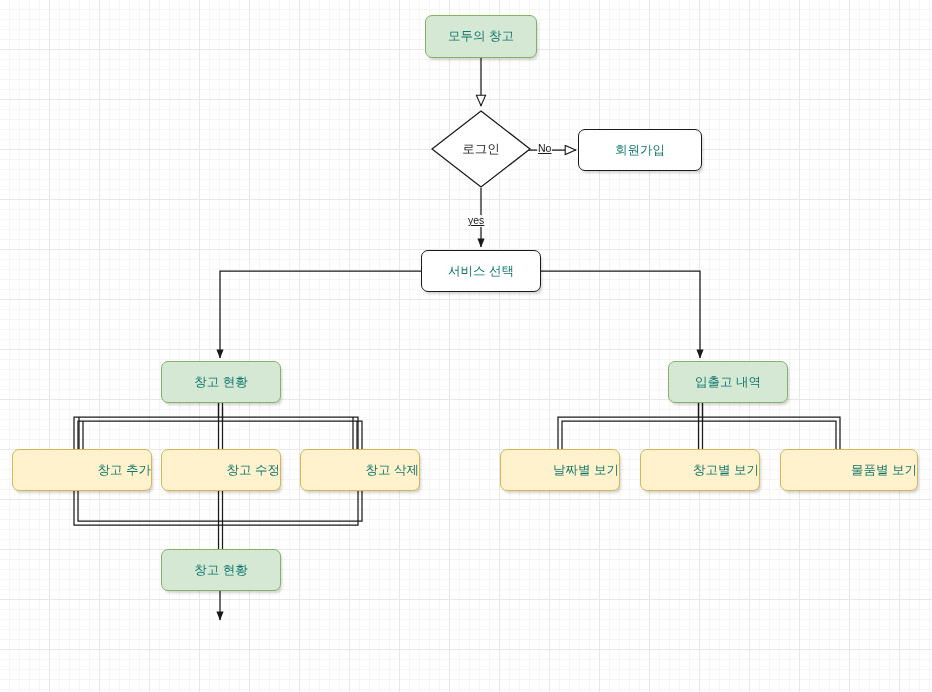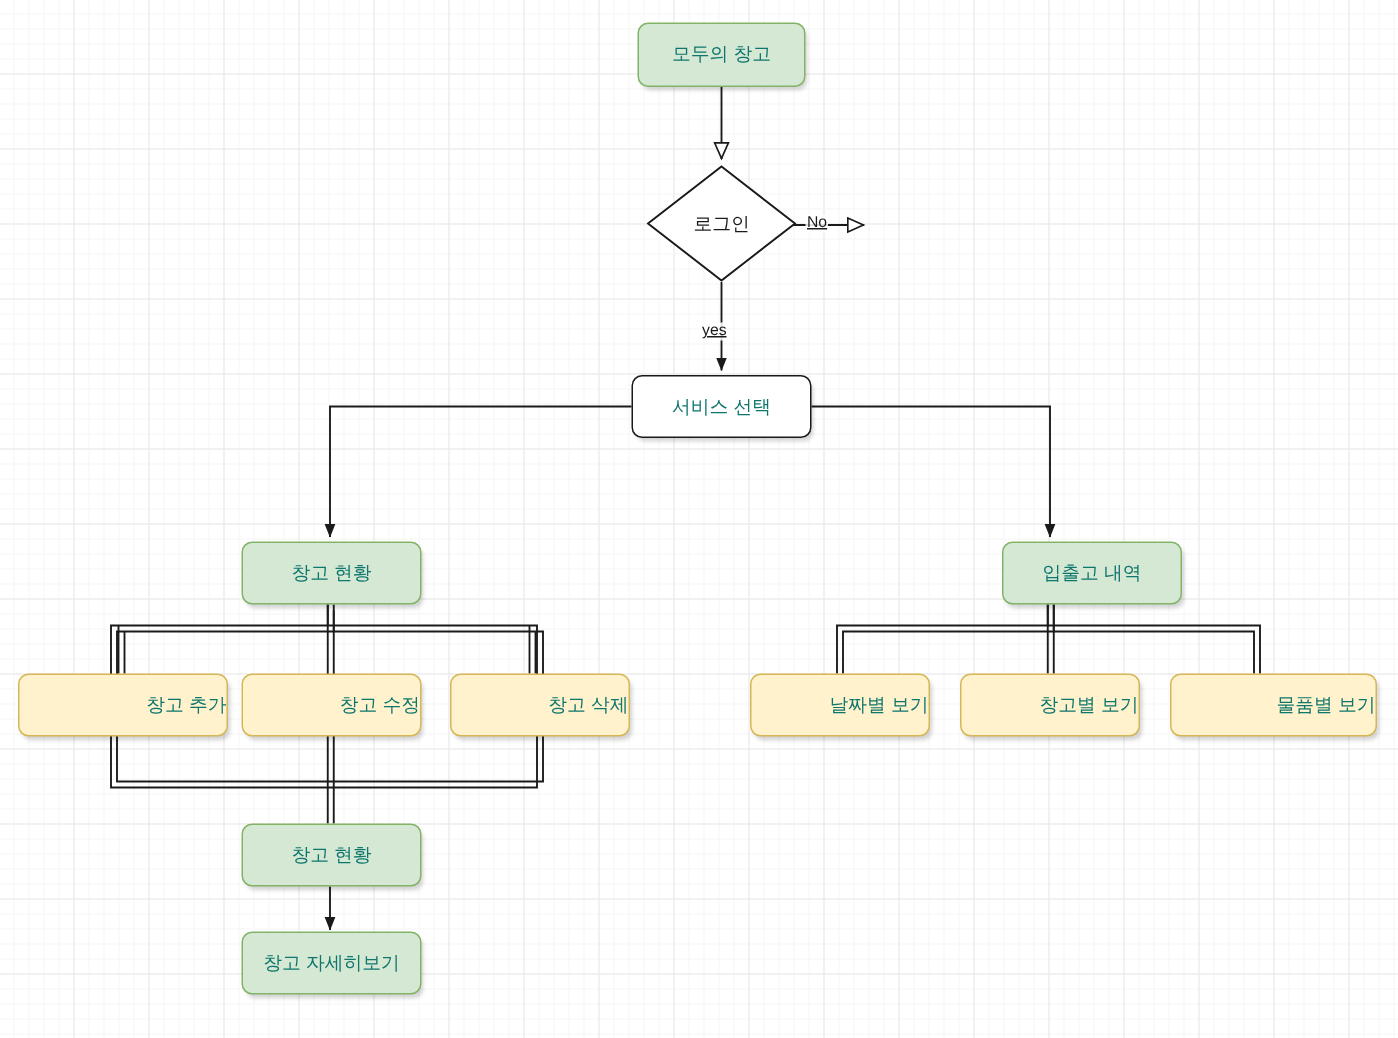--- a/index.html
+++ b/index.html
@@ -147,6 +147,9 @@
     <span class="diamond-label">로그인</span>
   </div>
 
+  <div class="node node-white" style="left:578px; top:129px; width:124px; height:42px;">
+    <span>회원가입</span>
+  </div>
 
   <div class="node node-white" style="left:421px; top:250px; width:120px; height:42px;">
     <span>서비스 선택</span>

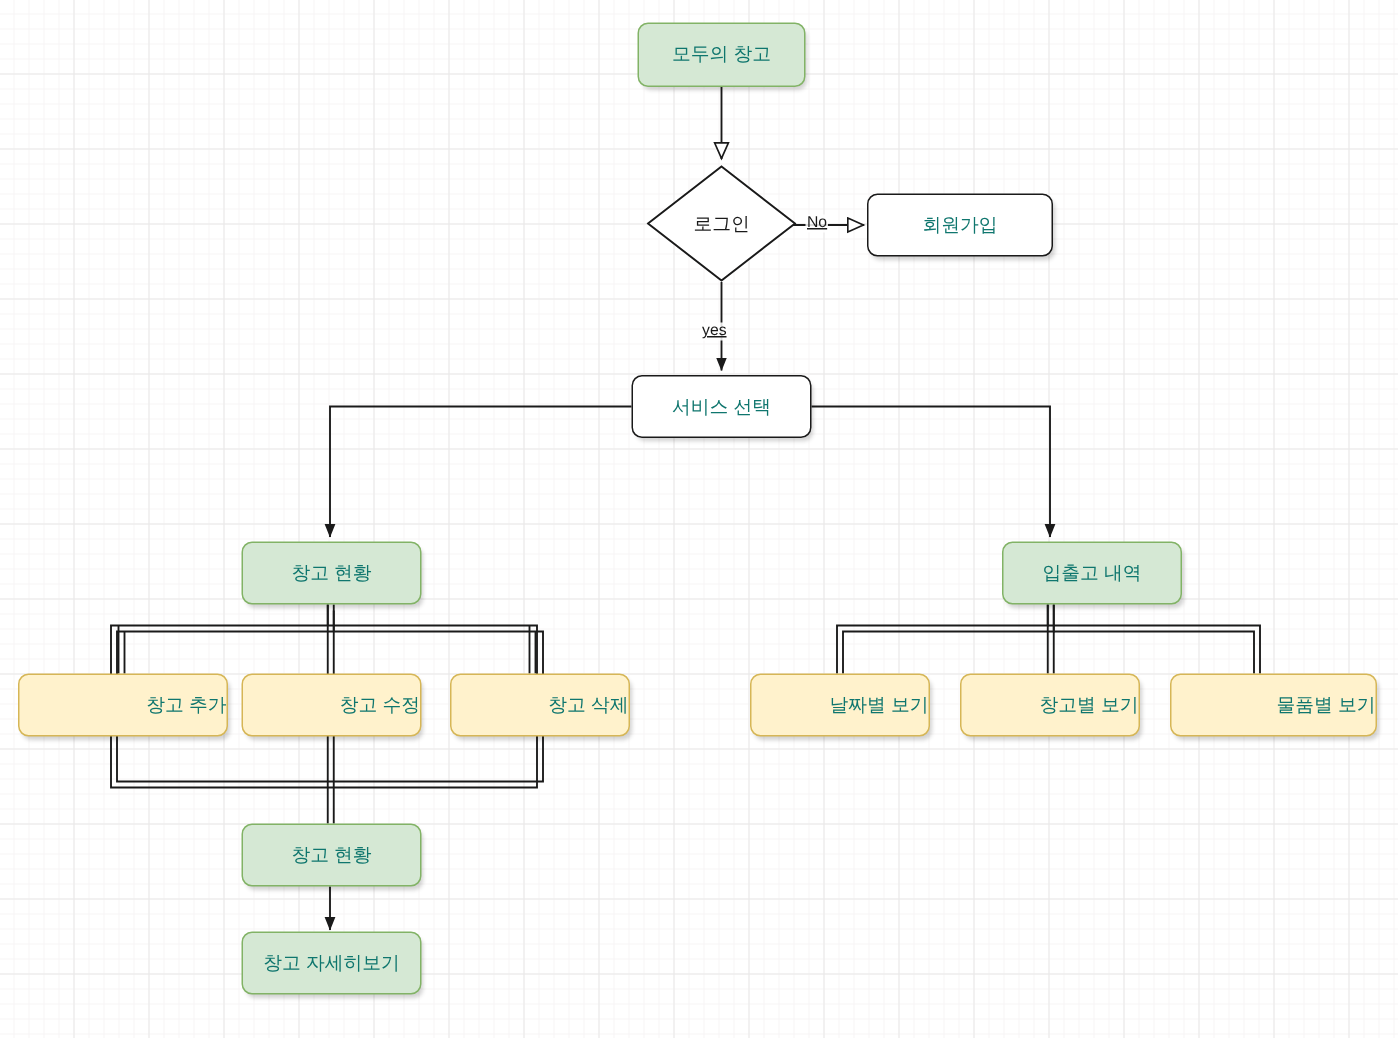--- a/index.html
+++ b/index.html
@@ -173,9 +173,6 @@
     <span>창고 현황</span>
   </div>
 
-  <div class="node node-green" style="left:161px; top:621px; width:120px; height:42px;">
-    <span>창고 자세히보기</span>
-  </div>
 
   <div class="node node-green" style="left:668px; top:361px; width:120px; height:42px;text-align:center;">
     <span>입출고 내역</span>

